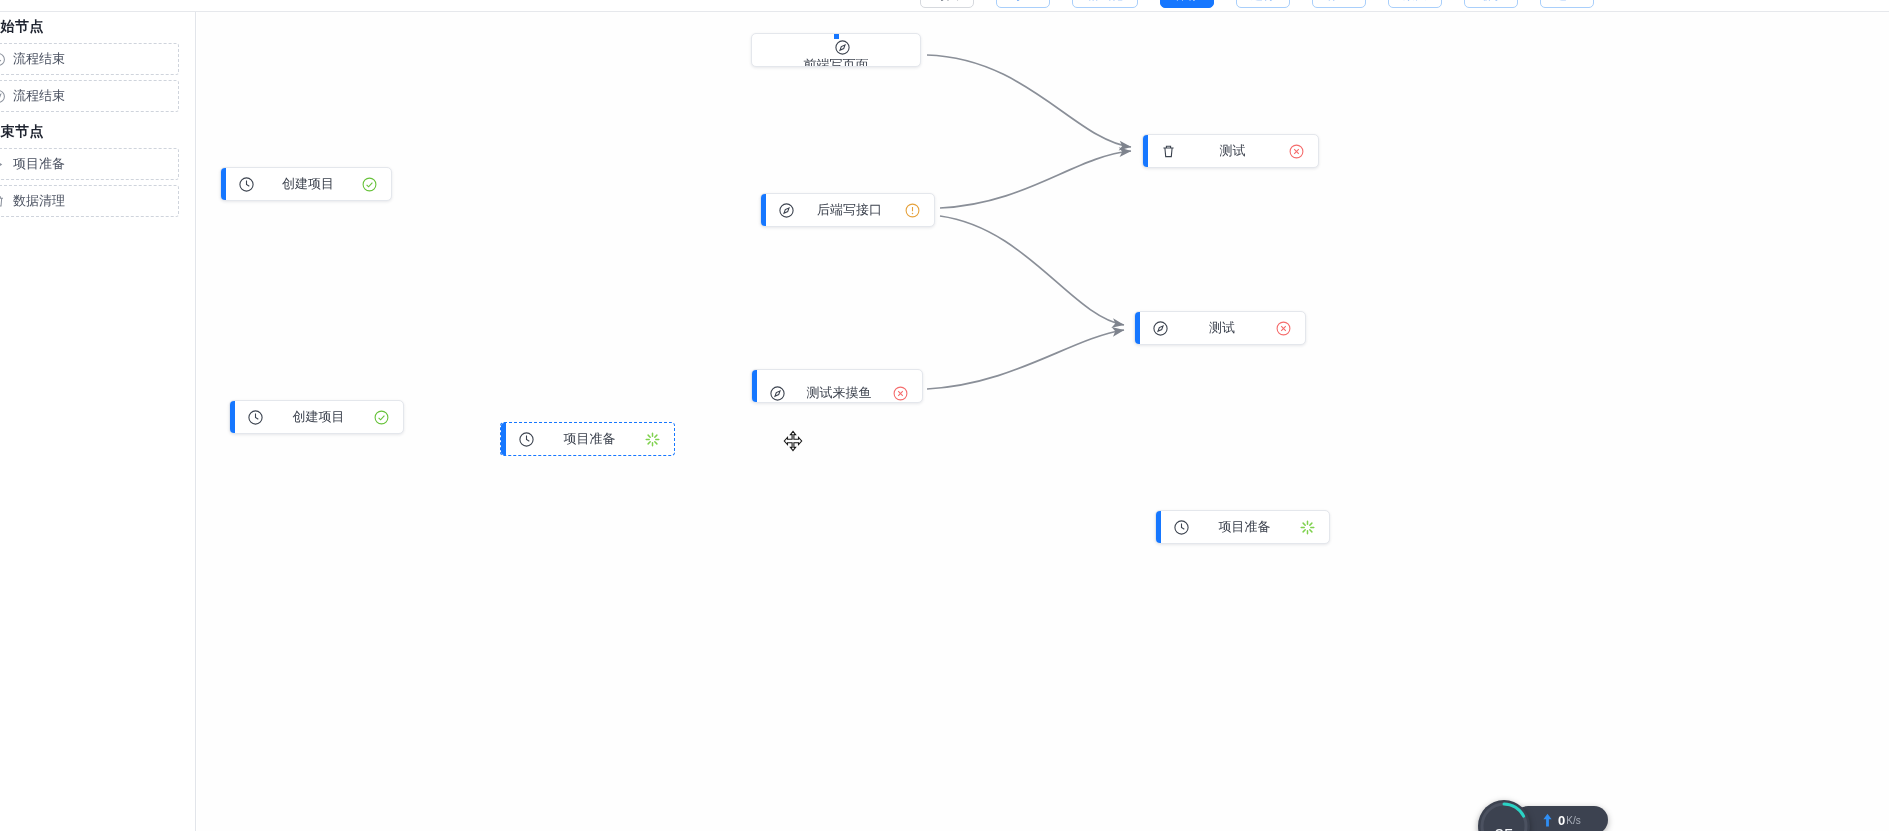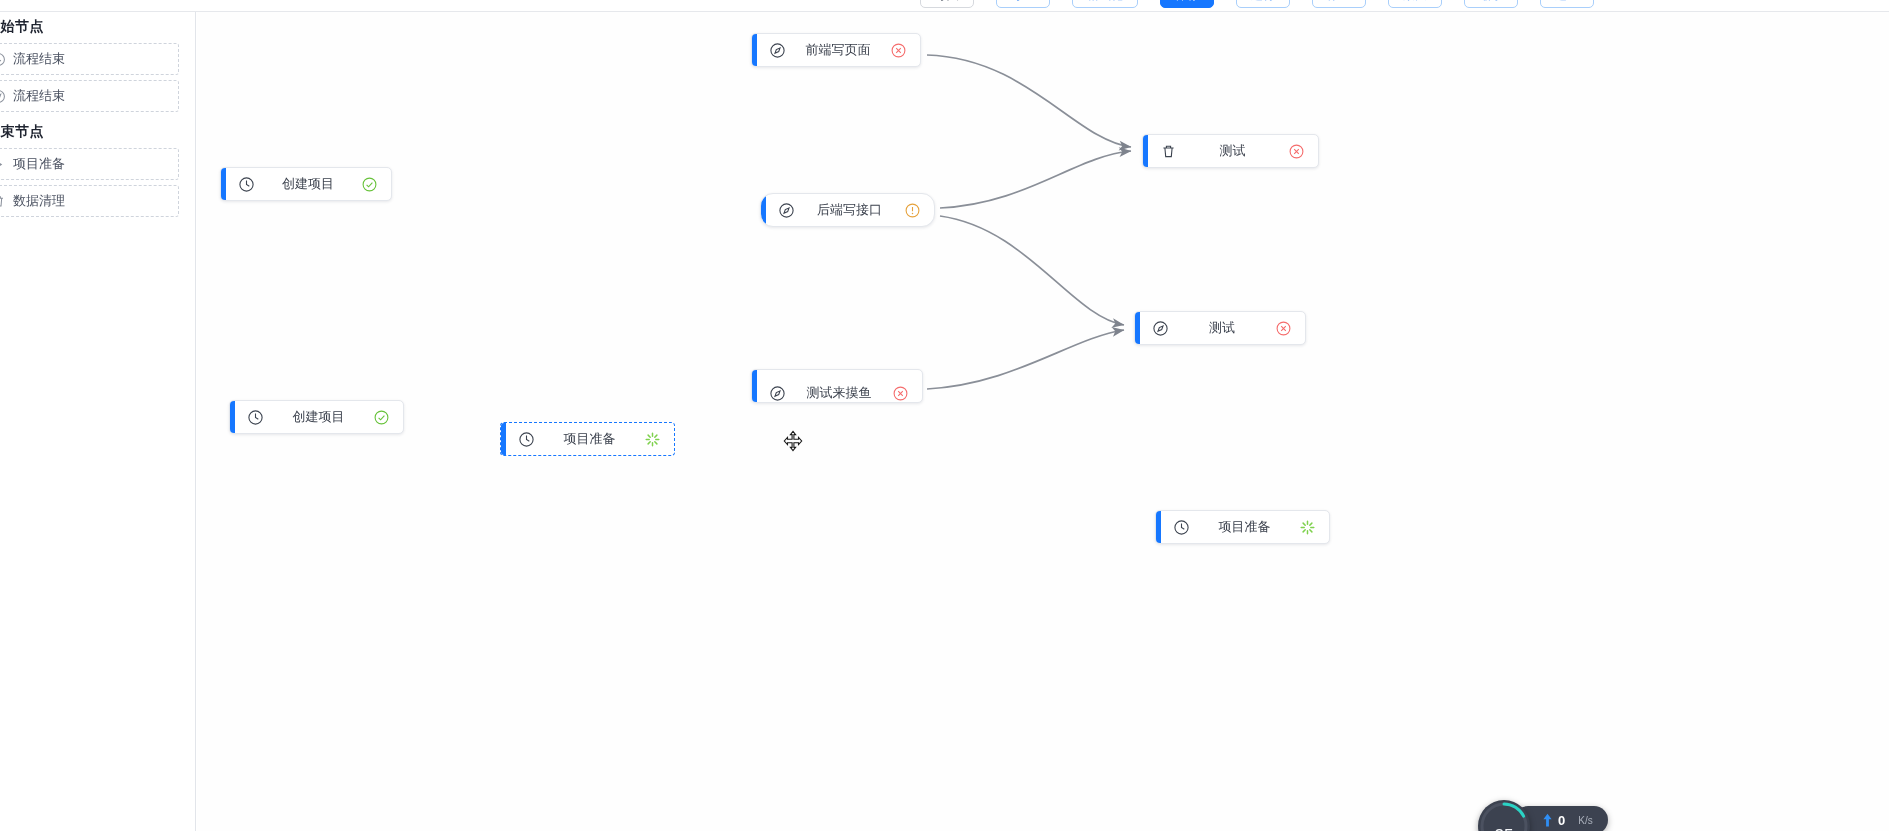--- a/index.html
+++ b/index.html
@@ -217,7 +217,7 @@
       </g>
     </svg>
 
-    <div class="node w170" style="left:554px; top:21px;">
+    <div class="node w170" style="left:554px; top:21px;flex-direction:column;">
       <span class="bar"></span>
       <span class="nico">
         <svg viewBox="0 0 17 17" fill="none" stroke="currentColor" stroke-width="1.1">

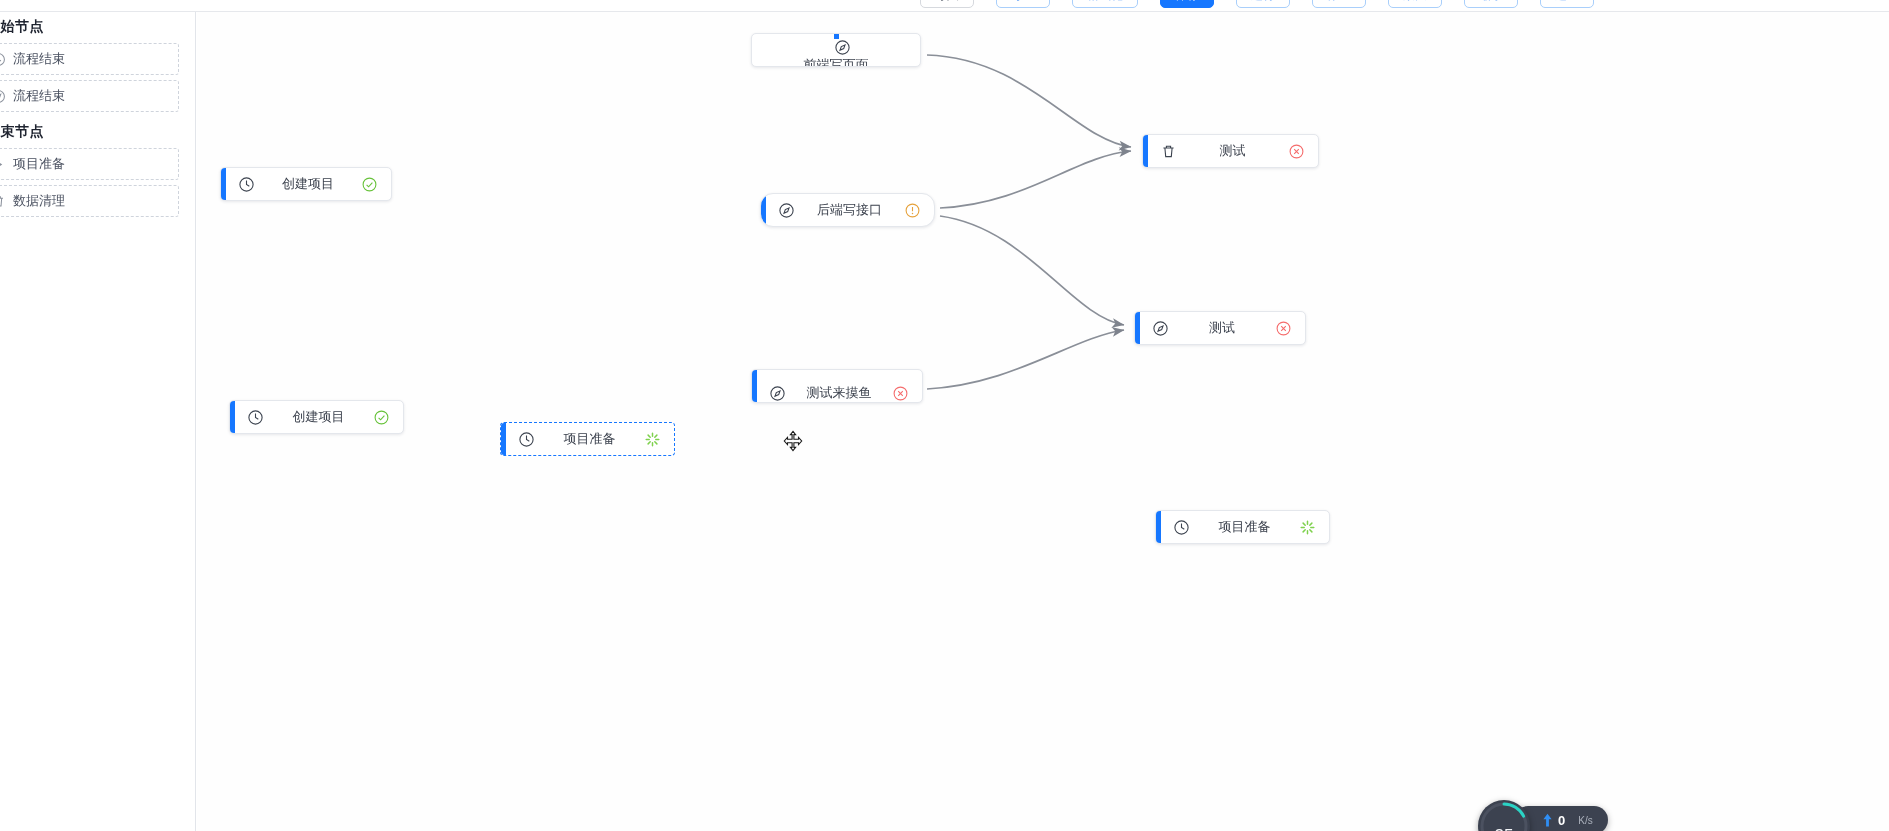--- a/index.html
+++ b/index.html
@@ -250,7 +250,7 @@
       </span>
     </div>
 
-    <div class="node w175" style="left:563px; top:181px;border-radius:13px;">
+    <div class="node w175" style="left:563px; top:181px;">
       <span class="bar"></span>
       <span class="nico">
         <svg viewBox="0 0 17 17" fill="none" stroke="currentColor" stroke-width="1.1">

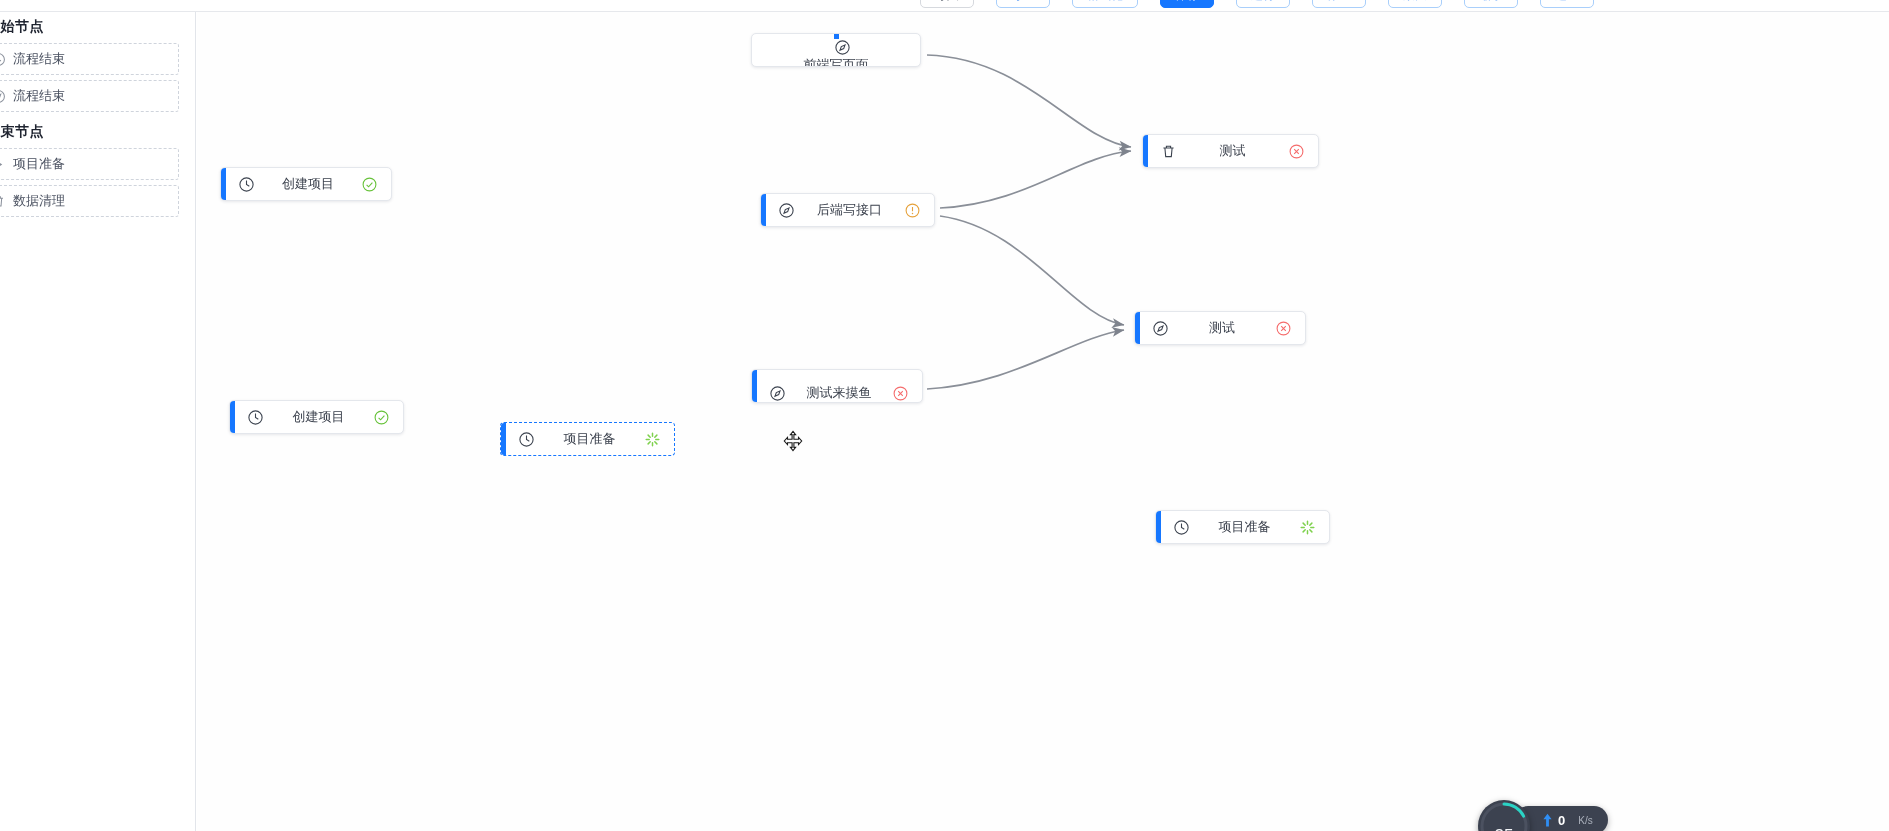--- a/index.html
+++ b/index.html
@@ -135,7 +135,7 @@
   }
   .speedpill .uparrow { position: absolute; left: 28px; top: 7px; width: 11px; height: 14px; }
   .speedpill .sval { font-size: 13px; color: #fff; font-weight: bold; margin-left: 18px; }
-  .speedpill .sunit { font-size: 10px; color: #aab0bb; margin-left: 13px; }
+  .speedpill .sunit { font-size: 10px; color: #aab0bb; margin-left: 1px; }
 </style>
 </head>
 <body>

